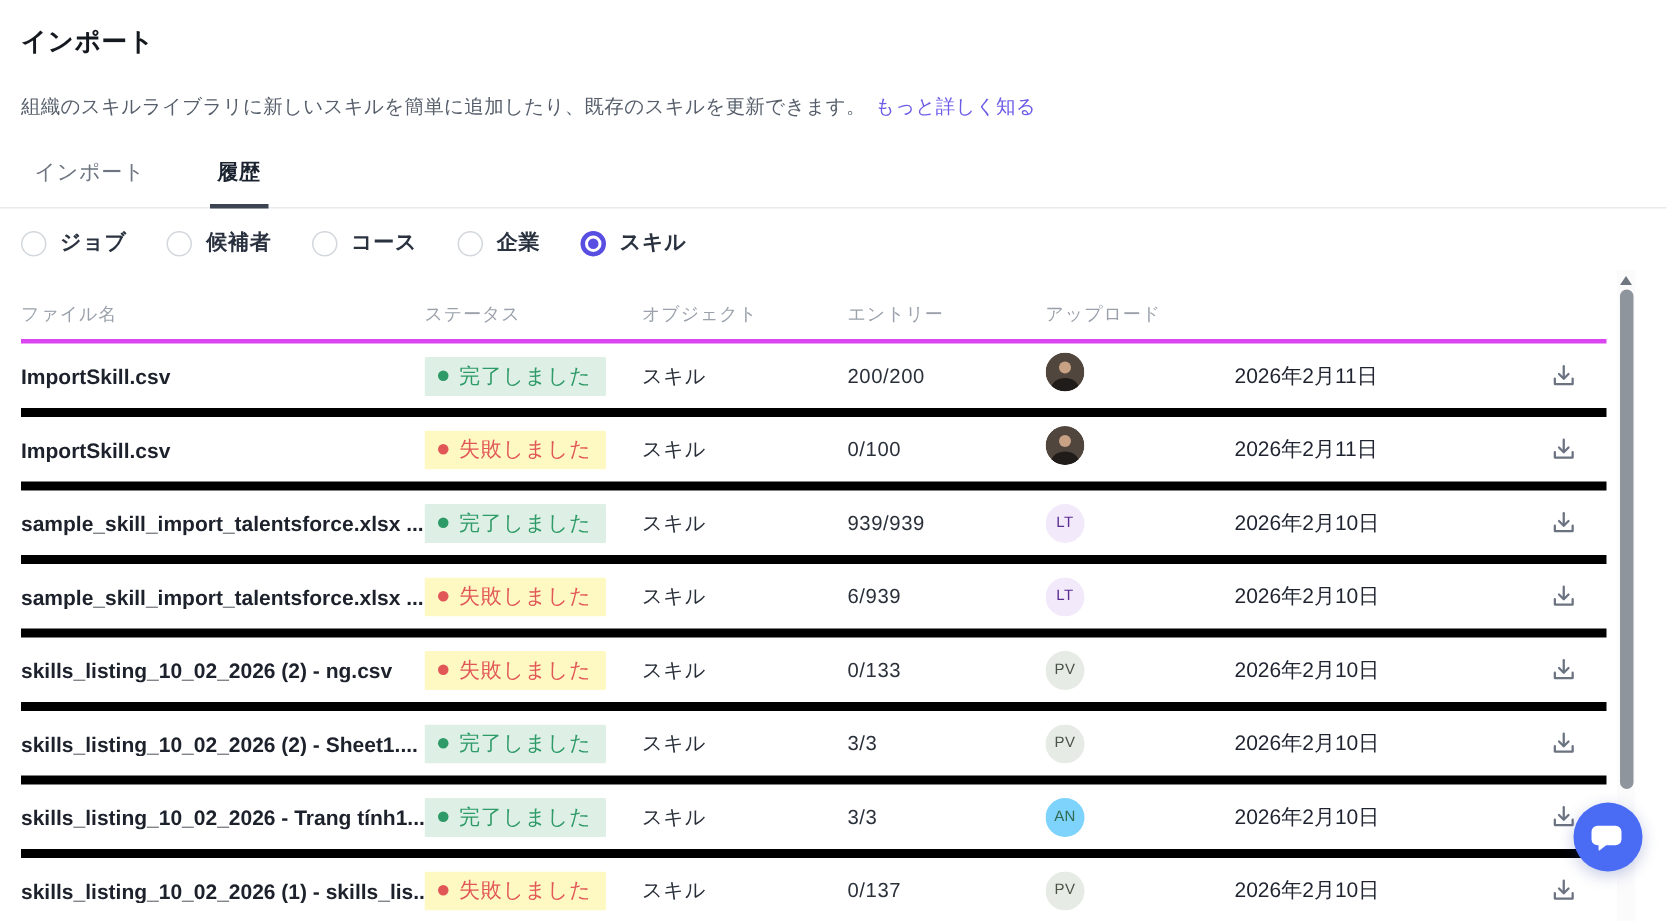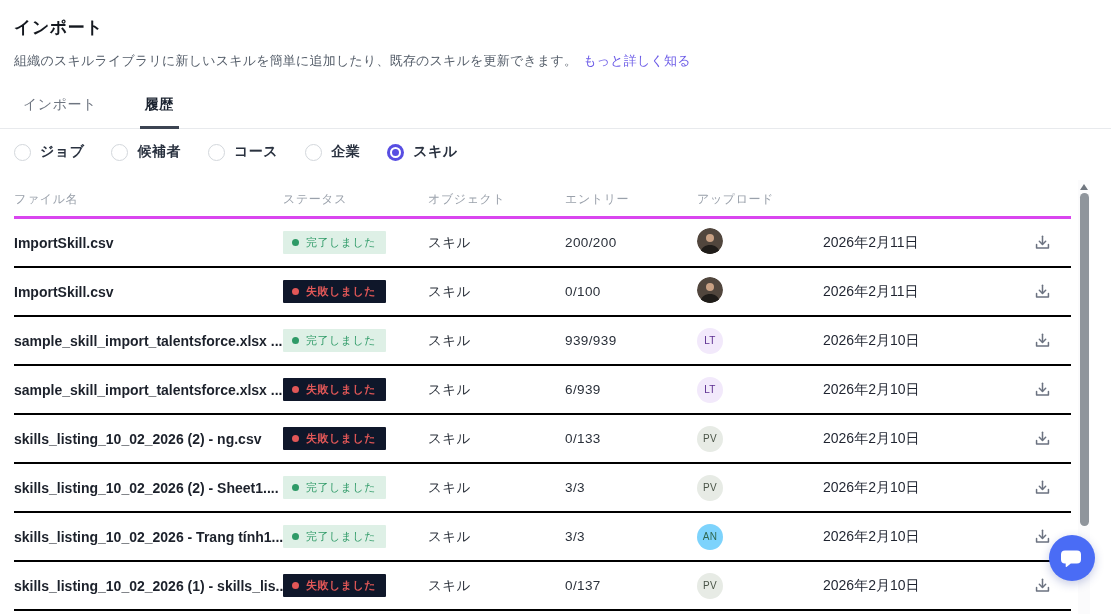--- a/index.html
+++ b/index.html
@@ -21,7 +21,7 @@
     letter-spacing: .5px;
   }
   .page-desc {
-    margin-top: 13px;
+    margin-top: 23px;
     font-size: 13px;
     color: #555e6a;
     letter-spacing: .2px;

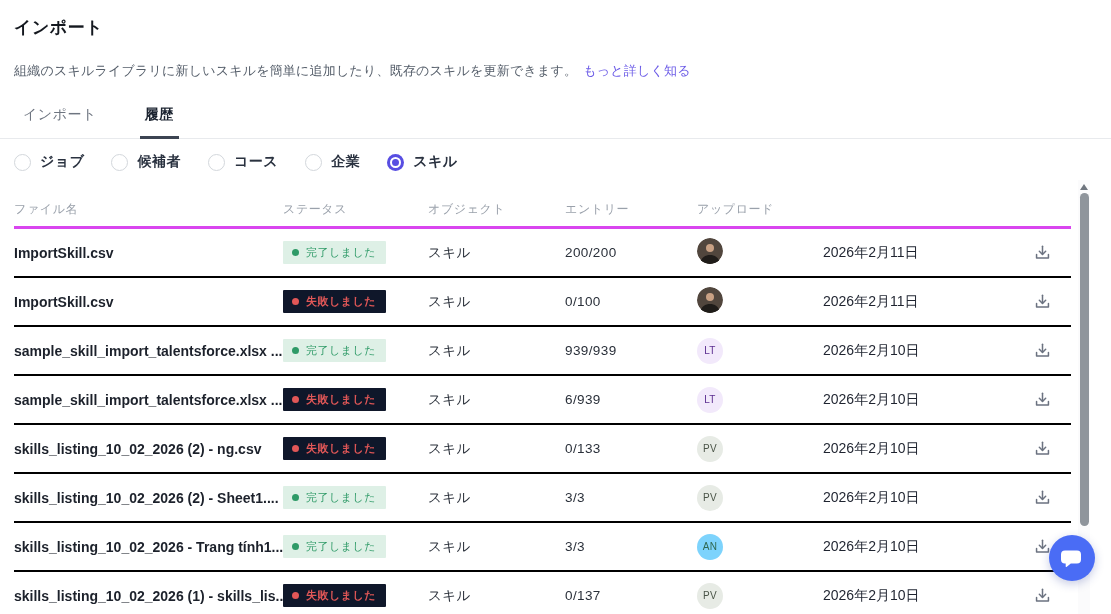--- a/index.html
+++ b/index.html
@@ -112,7 +112,7 @@
   }
   .trow {
     height: 49px;
-    border-bottom: 2px solid #000000;
+    border-bottom: 6px solid #000000;
   }
   .cell { padding-right: 10px; white-space: nowrap; overflow: hidden; }
   .cell.file {

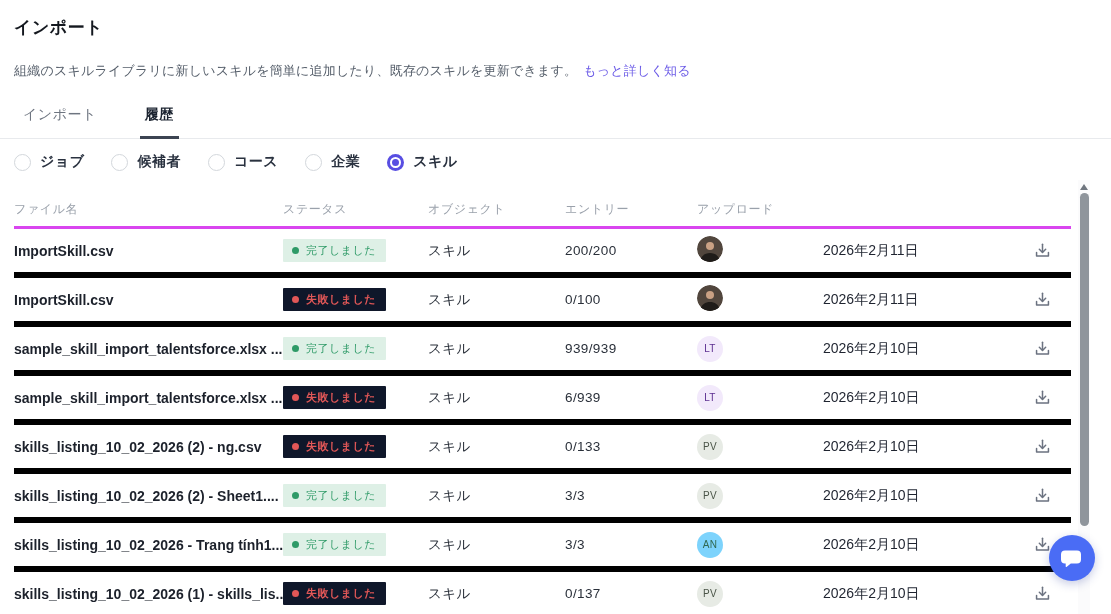--- a/index.html
+++ b/index.html
@@ -127,7 +127,7 @@
     gap: 7px;
     padding: 4px 10px 4px 9px;
     border-radius: 1px;
-    font-size: 11px;
+    font-size: 14px;
     letter-spacing: .5px;
   }
   .badge .dot { width: 7px; height: 7px; border-radius: 50%; background: currentColor; }

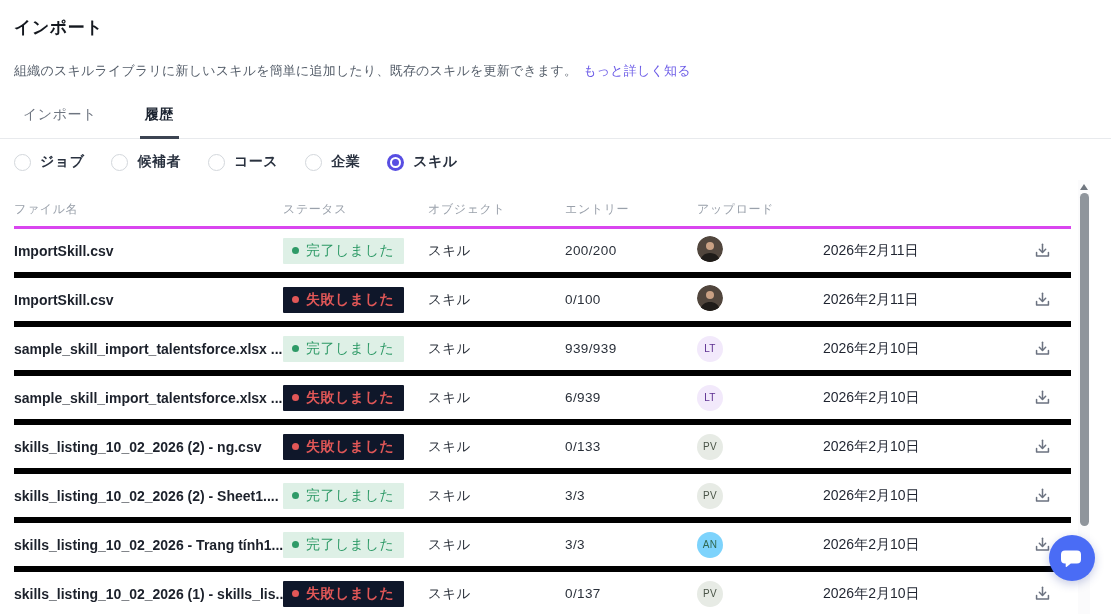--- a/index.html
+++ b/index.html
@@ -132,7 +132,7 @@
   }
   .badge .dot { width: 7px; height: 7px; border-radius: 50%; background: currentColor; }
   .badge.success { background: #def0e6; color: #2e9a67; }
-  .badge.error   { background: #0f172a; color: #e15757; font-weight: bold; }
+  .badge.error   { background: #fef9c3; color: #e15757; }
   .cell.object, .cell.entries { font-size: 13.5px; color: #2a303a; letter-spacing: .4px; }
   .cell.date { font-size: 14px; color: #1f2430; }
   .avatar {

